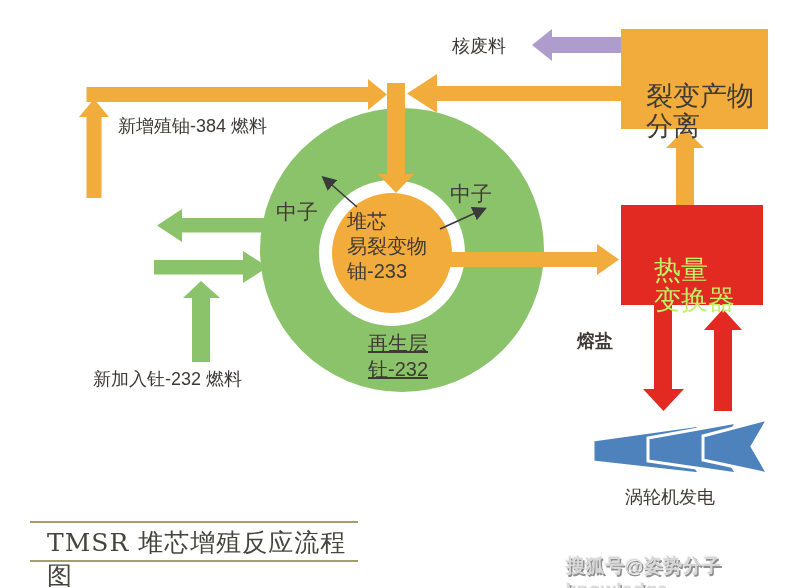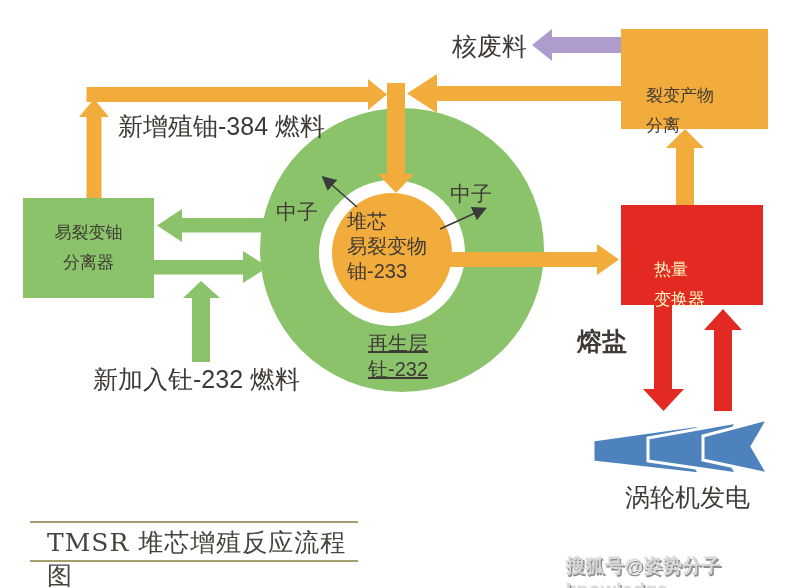--- a/index.html
+++ b/index.html
@@ -21,7 +21,7 @@
     padding:22px 0 0 25px;}
   #heat-box{left:621px;top:205px;width:142px;height:100px;background:#E22A22;
     padding:20px 4px 0 33px;color:#fef9c3;}
-  .lbl{font-size:25px;line-height:26px;}
+  .lbl{font-size:18px;line-height:26px;}
   #lbl-bred-fuel{left:118px;top:113px;}
   #lbl-waste{left:452px;top:33px;}
   #lbl-neutron-left{left:276px;top:199px;font-size:21px;}

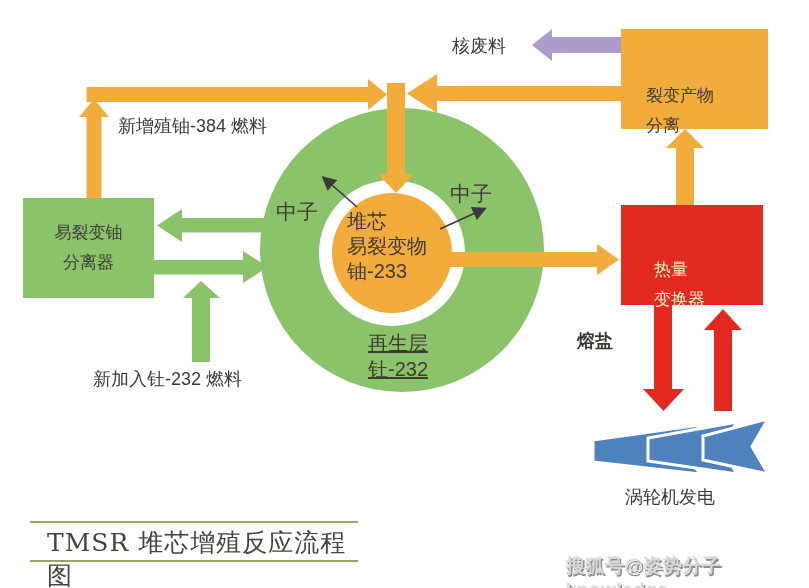--- a/index.html
+++ b/index.html
@@ -14,7 +14,7 @@
   #white-ring{left:319px;top:180px;width:146px;height:146px;background:#ffffff;}
   #core-circle{left:332px;top:193px;width:120px;height:120px;background:#F2AC3C;}
   #arrow-svg{left:0;top:0;width:809px;height:588px;}
-  .box{box-sizing:border-box;font-size:17px;line-height:30px;font-weight:400;}
+  .box{box-sizing:border-box;font-size:27px;line-height:30px;font-weight:400;}
   #separator-box{left:23px;top:198px;width:131px;height:100px;background:#8BC36B;
     display:flex;align-items:center;justify-content:center;text-align:center;}
   #fission-box{left:621px;top:29px;width:147px;height:100px;background:#F2AC3C;

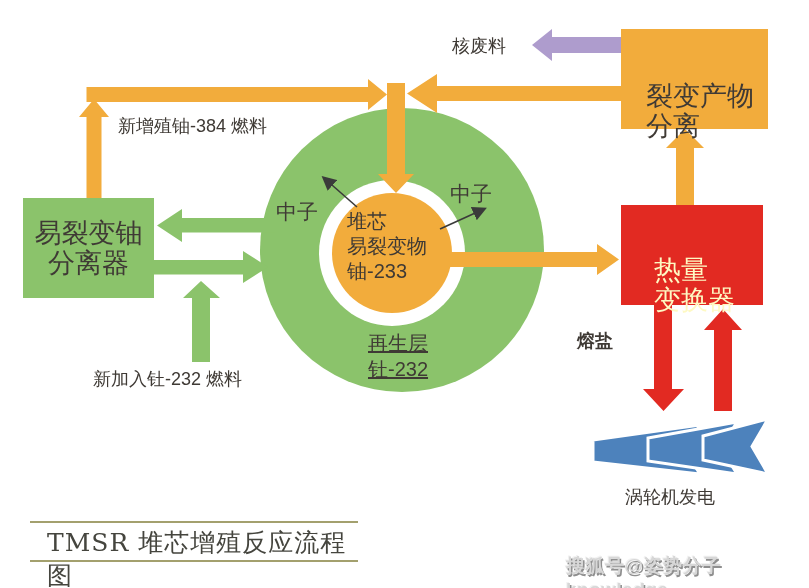--- a/index.html
+++ b/index.html
@@ -79,10 +79,6 @@
     <path d="M440,229 L484,209" stroke="#3a3a3a" stroke-width="1.6" fill="none" marker-end="url(#neutron-head)"></path>
   </svg>
 
-  <div class="abs box pre" id="separator-box">
-    <span class="pre">易裂变铀
-分离器</span>
-  </div>
   <div class="abs box pre" id="fission-box">
     <span class="pre">裂变产物
 分离</span>

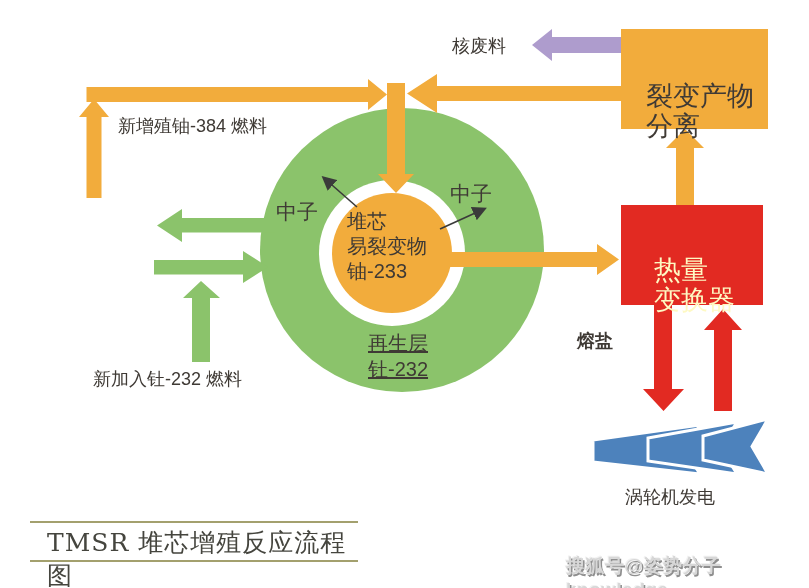--- a/index.html
+++ b/index.html
@@ -20,7 +20,7 @@
   #fission-box{left:621px;top:29px;width:147px;height:100px;background:#F2AC3C;
     padding:22px 0 0 25px;}
   #heat-box{left:621px;top:205px;width:142px;height:100px;background:#E22A22;
-    padding:20px 4px 0 33px;color:#fef9c3;}
+    padding:20px 4px 0 33px;color:#bef264;}
   .lbl{font-size:18px;line-height:26px;}
   #lbl-bred-fuel{left:118px;top:113px;}
   #lbl-waste{left:452px;top:33px;}

